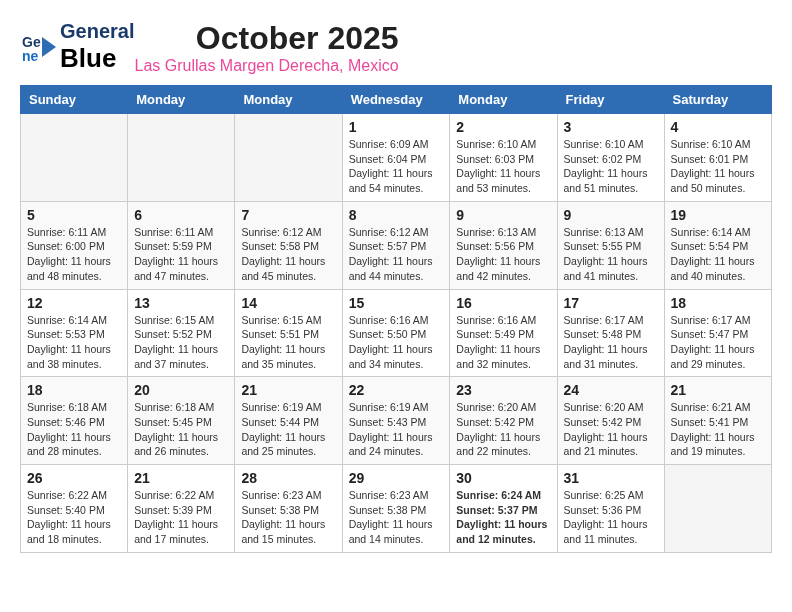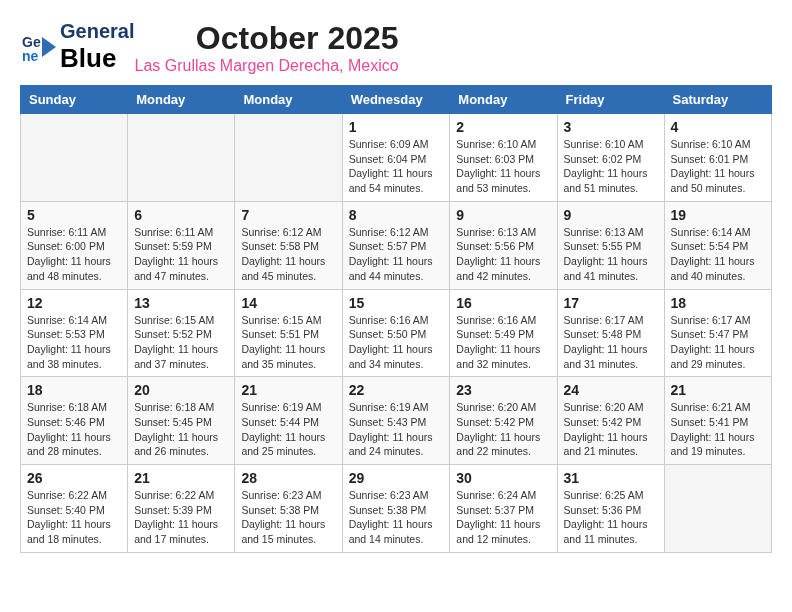--- a/index.html
+++ b/index.html
@@ -330,7 +330,7 @@
         </td>
         <td>
           <div class="day-num">30</div>
-          <div class="day-info" style="white-space: pre-line;">Sunrise: 6:24 AM
+          <div class="day-info" style="white-space: pre-line; font-weight: bold;">Sunrise: 6:24 AM
 Sunset: 5:37 PM
 Daylight: 11 hours
 and 12 minutes.</div>

